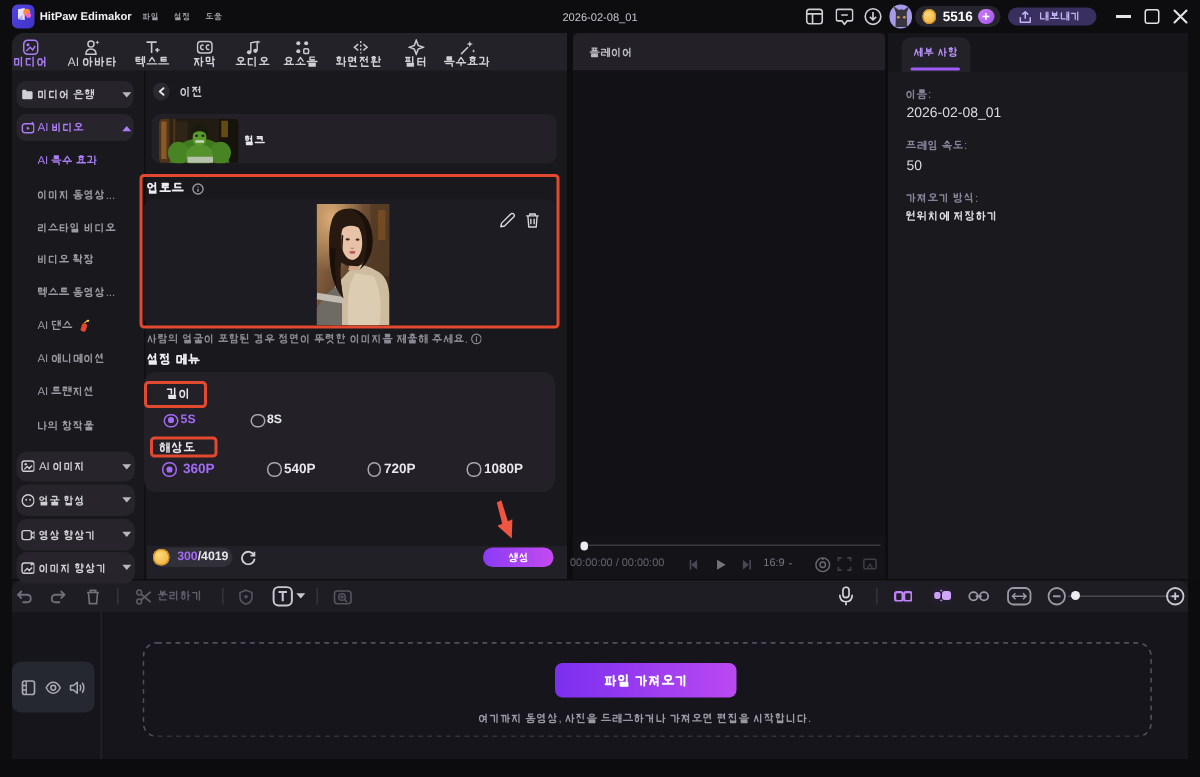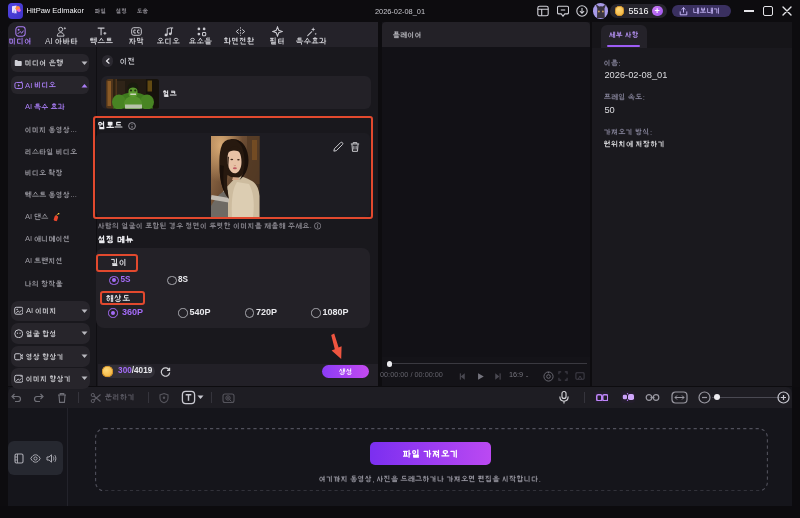--- a/index.html
+++ b/index.html
@@ -21,7 +21,7 @@
       <circle cx="11" cy="7.2" r="1.7" fill="#f465c8"></circle>
 <path d="M4 9.6 L7 6.6 L7 10.4 Z" fill="#b9aef5"></path>
     </svg></div>
-<div style="position:absolute;top:5.4px;font-size:7.5px;color:#f0f0f3;line-height:11.2px;white-space:nowrap;font-weight:normal;left:26.5px;">HitPaw Edimakor</div>
+<div style="position:absolute;top:5.4px;font-size:7.5px;color:#f0f0f3;line-height:11.2px;white-space:nowrap;font-weight:bold;left:26.5px;">HitPaw Edimakor</div>
 <div style="position:absolute;left:94.8px;top:8.2px">
     <svg width="11.4" height="6.3" viewBox="0 0 11.4 6.3" style="display:block">
       <path d="M0.38 1.56 L2.72 1.56 M1.02 1.56 L0.96 4.56 M2.13 1.56 L2.18 4.56 M0.35 4.56 L2.74 4.56 M3.86 0.90 L3.86 5.22 M3.86 3.06 L4.65 3.06" stroke="#9a98a0" stroke-width="0.69" fill="none" stroke-linecap="round" stroke-linejoin="round"></path>

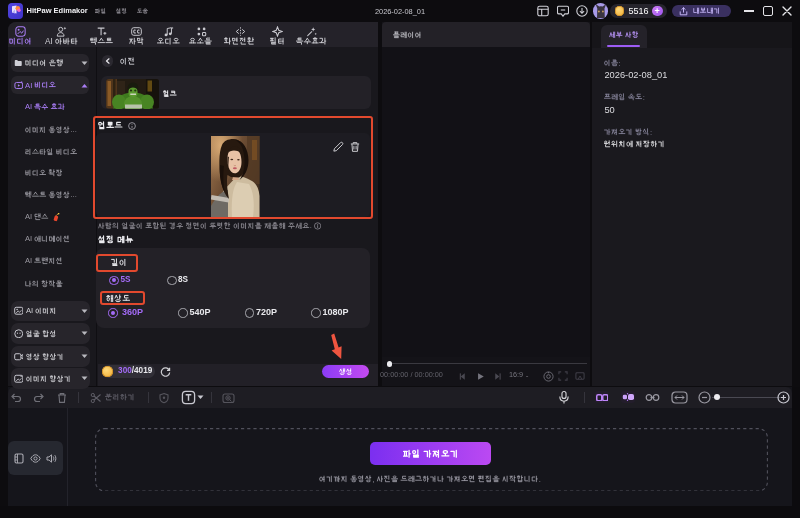--- a/index.html
+++ b/index.html
@@ -64,7 +64,7 @@
   </svg>
 <div class="abs" style="left:609.5px;top:4px;width:57px;height:14px;border-radius:7px;background:#26242c"></div>
 <div class="abs" style="left:614.5px;top:6.3px;width:9.5px;height:9.5px;border-radius:50%;background:radial-gradient(circle at 40% 35%,#ffd97a,#eda92f);box-shadow:inset 0 0 0 0.8px #d08f26"></div>
-<div style="position:absolute;top:4.6px;font-size:9.0px;color:#ffffff;line-height:13.5px;white-space:nowrap;font-weight:normal;left:628.5px;">5516</div>
+<div style="position:absolute;top:4.6px;font-size:9.0px;color:#ffffff;line-height:13.5px;white-space:nowrap;font-weight:bold;left:628.5px;">5516</div>
 <div class="abs" style="left:652px;top:5.8px;width:10.5px;height:10.5px;border-radius:50%;background:linear-gradient(135deg,#cf7ef5,#9e54ee);color:#fff;font-size:9px;text-align:center;line-height:10px;font-weight:bold">+</div>
 <div class="abs" style="left:671.5px;top:4.8px;width:59.5px;height:12.2px;border-radius:6.5px;background:#3a3060"></div>
 <svg class="abs" style="left:679px;top:6.8px" width="9" height="9" viewBox="0 0 9 9">

